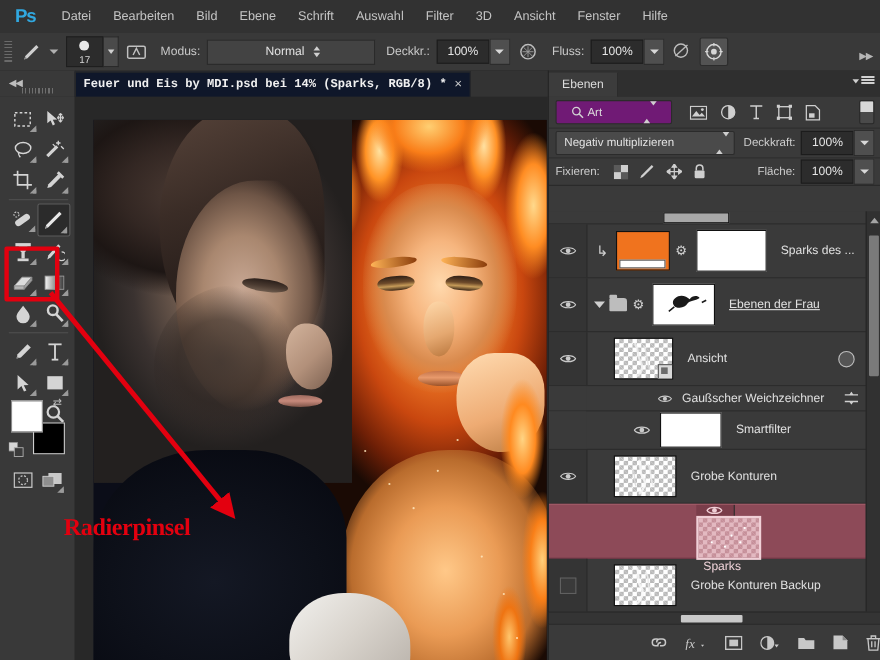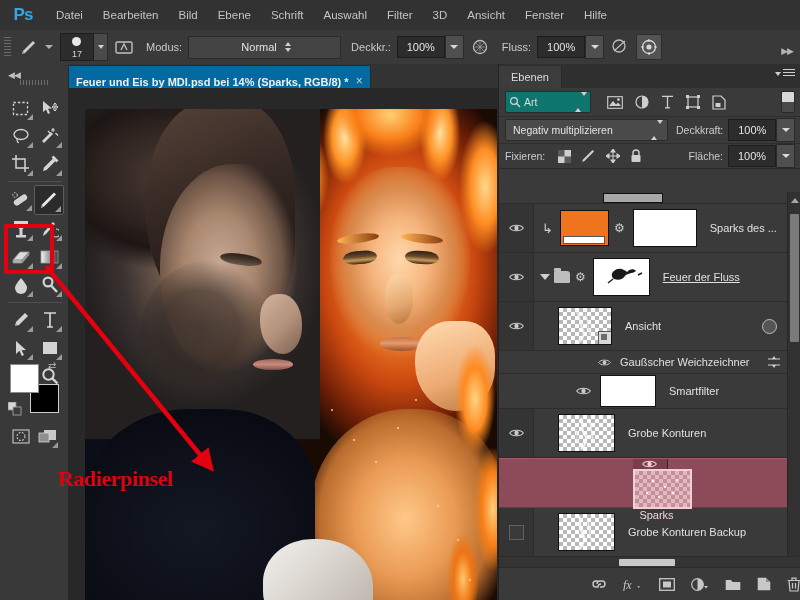--- a/index.html
+++ b/index.html
@@ -87,9 +87,10 @@
     background:#333333;display:flex;align-items:flex-end;
   }
   .doc-tab{
-    height:22px;background:#0369a1;border:1px solid #2a2a2a;border-bottom:none;
-    display:flex;align-items:flex-end;padding:0 7px;color:#f0f0f0;font-size:11px;font-weight:bold;
+    height:22px;background:#0f172a;border:1px solid #2a2a2a;border-bottom:none;
+    display:flex;align-items:center;padding:0 7px;color:#f0f0f0;font-size:11px;font-weight:bold;
     white-space:nowrap;
+    font-family:Liberation Mono, monospace;
   }
   .tab-close{margin-left:7px;color:#cfcfcf;font-size:12px;font-weight:normal;}
 

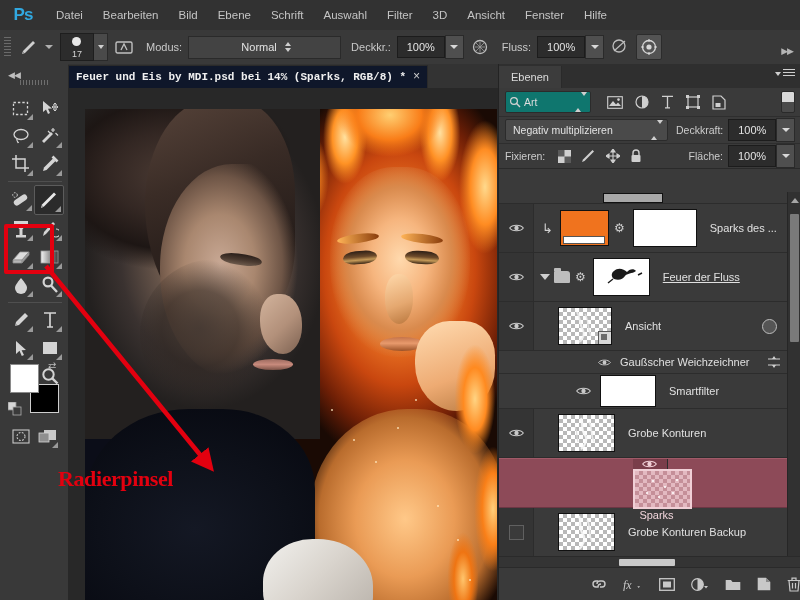--- a/index.html
+++ b/index.html
@@ -294,8 +294,8 @@
     border-bottom:1px solid #2e2e2e;
   }
   .kindsel{
-    width:78px;height:20px;background:#0f766e;border:1px solid #2b2b2b;border-radius:2px;
-    display:flex;align-items:center;padding:0 3px;justify-content:space-between;color:#dcdcdc;font-size:10.5px;gap:24px;
+    width:78px;height:20px;background:#701a75;border:1px solid #2b2b2b;border-radius:2px;
+    display:flex;align-items:center;padding:0 13px;justify-content:space-between;color:#dcdcdc;font-size:10.5px;gap:24px;
   }
   .filt-icons{display:flex;align-items:center;gap:12px;margin-left:16px;}
   .filt-toggle{

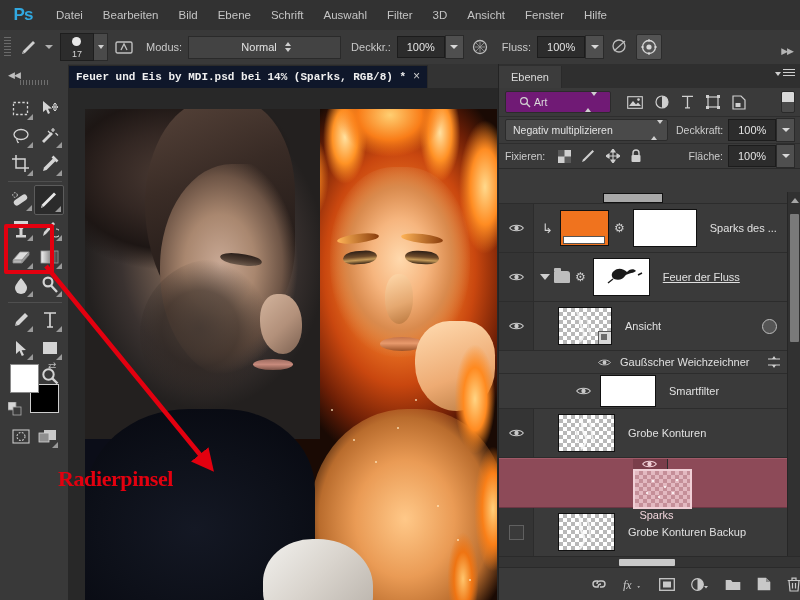--- a/index.html
+++ b/index.html
@@ -895,7 +895,7 @@
             <path d="M14 24 L19 20 M44 16 L48 14" stroke="#1a1a1a" stroke-width="1.4"></path>
           </svg>
         </div>
-        <span class="lname u">Feuer der Fluss</span>
+        <span class="lname u">Ebenen der Frau</span>
       </div>
 
       <div class="lrow">

